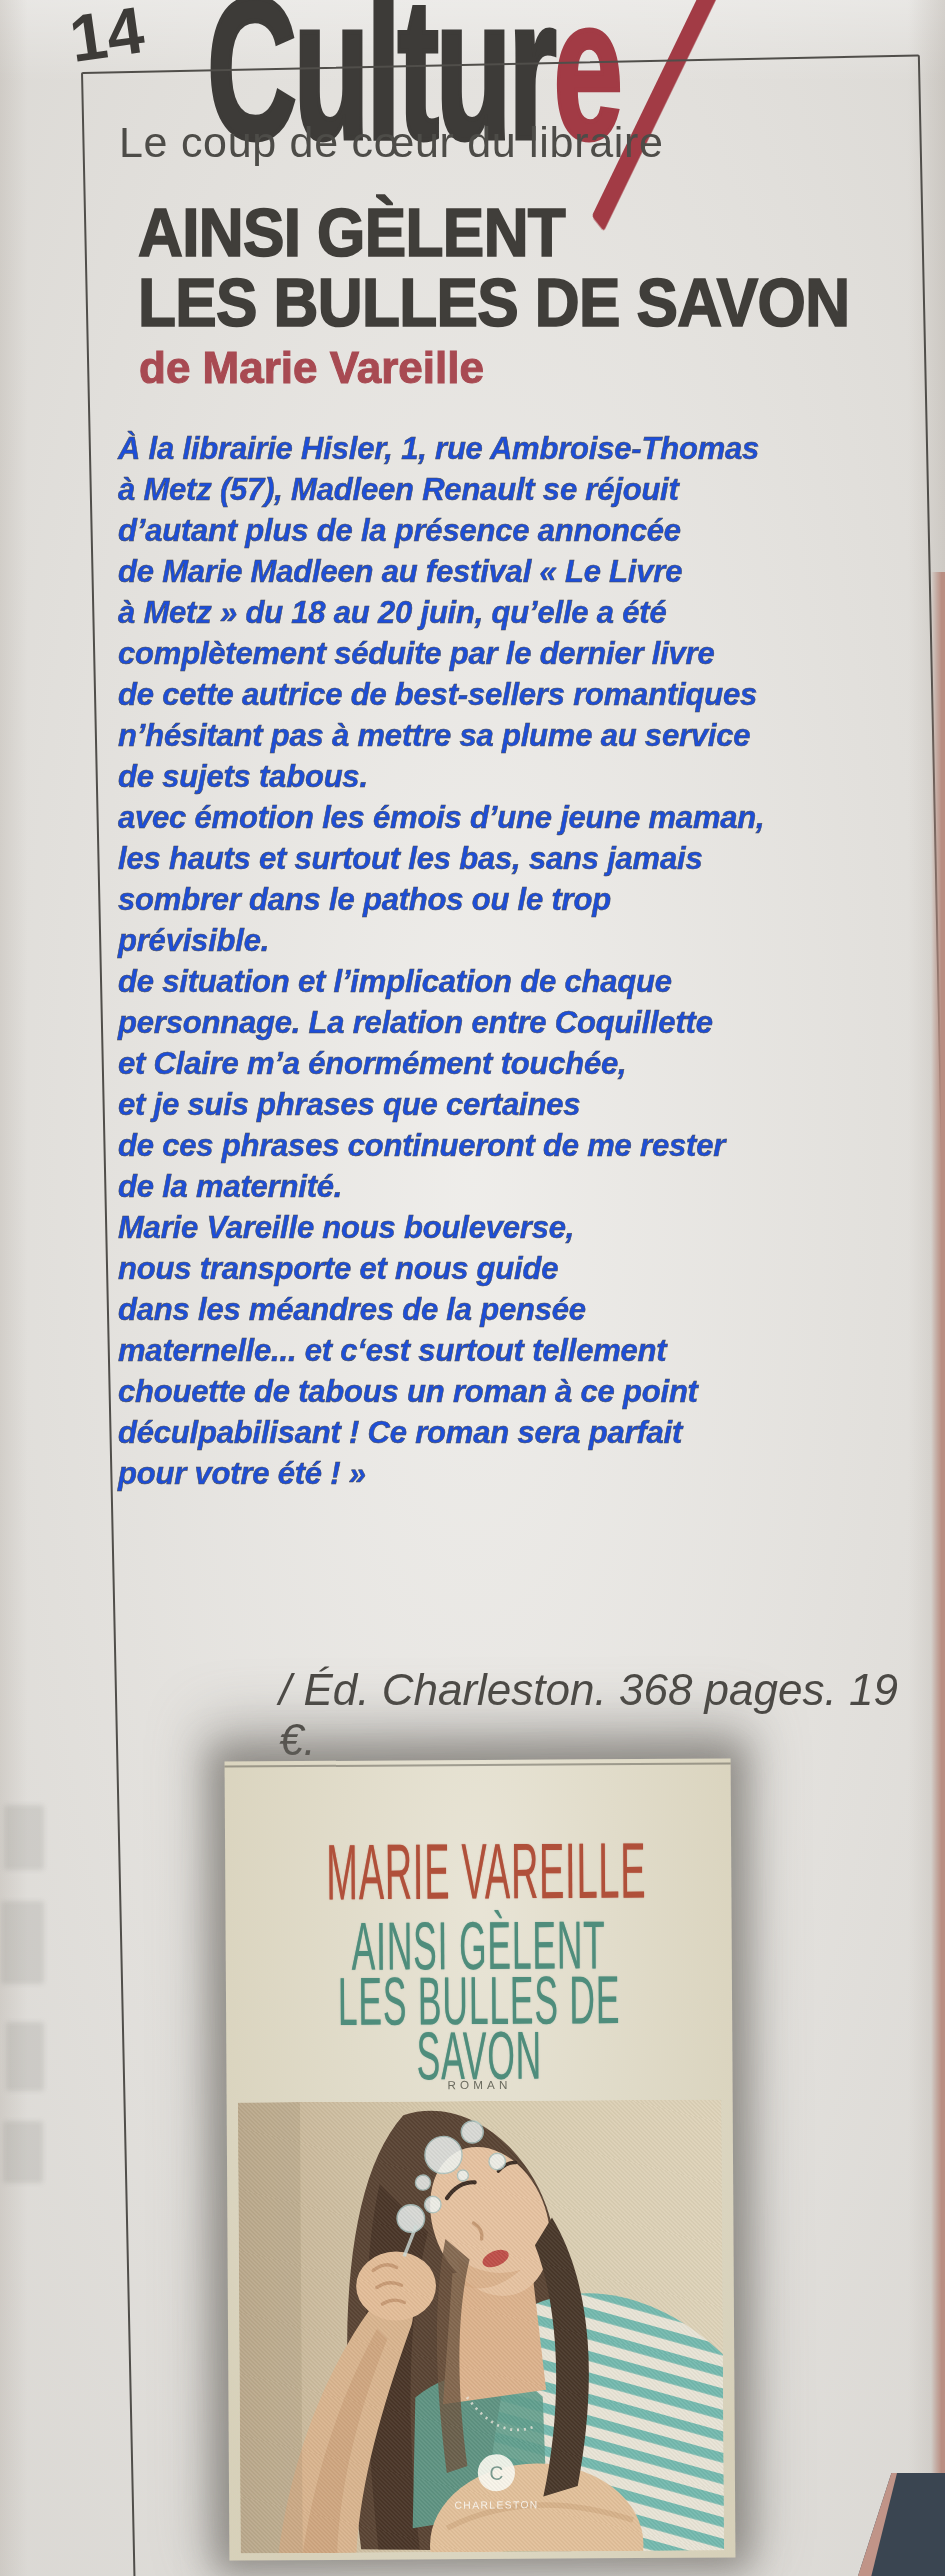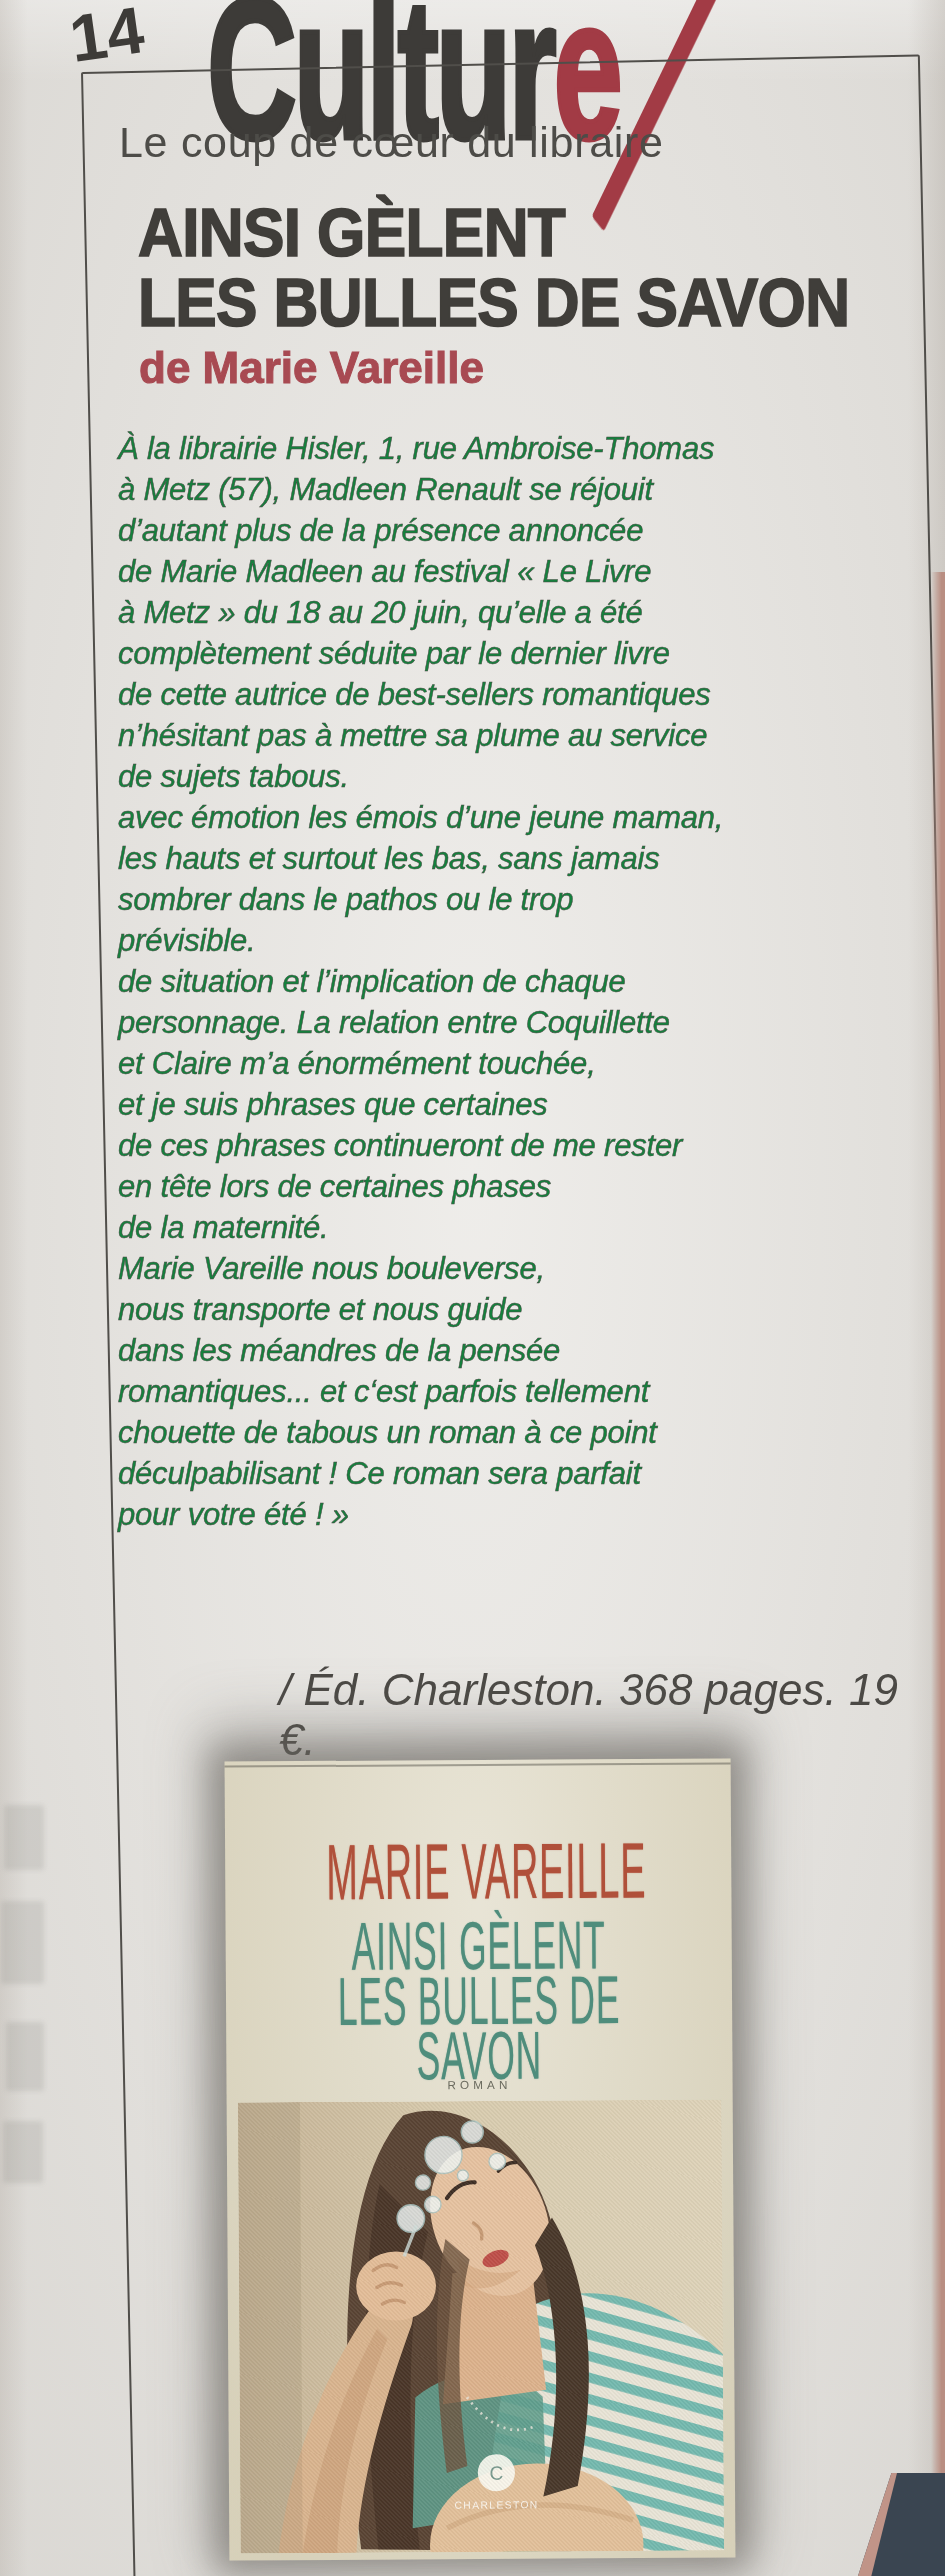--- a/index.html
+++ b/index.html
@@ -49,7 +49,7 @@
     color:#a84a52;-webkit-text-stroke:1px #a84a52;}
 
   .body-block{position:absolute;left:118px;top:428px;}
-  .body-line{font-size:31px;line-height:41px;font-weight:400;font-style:italic;color:#15803d;
+  .body-line{font-size:31px;line-height:41px;font-weight:700;font-style:italic;color:#1d4ed8;
     letter-spacing:-0.2px;white-space:nowrap;-webkit-text-stroke:0.5px #4c4a45;}
 
   .credit{position:absolute;left:279px;top:1665px;font-size:44px;font-style:italic;color:#4b4945;

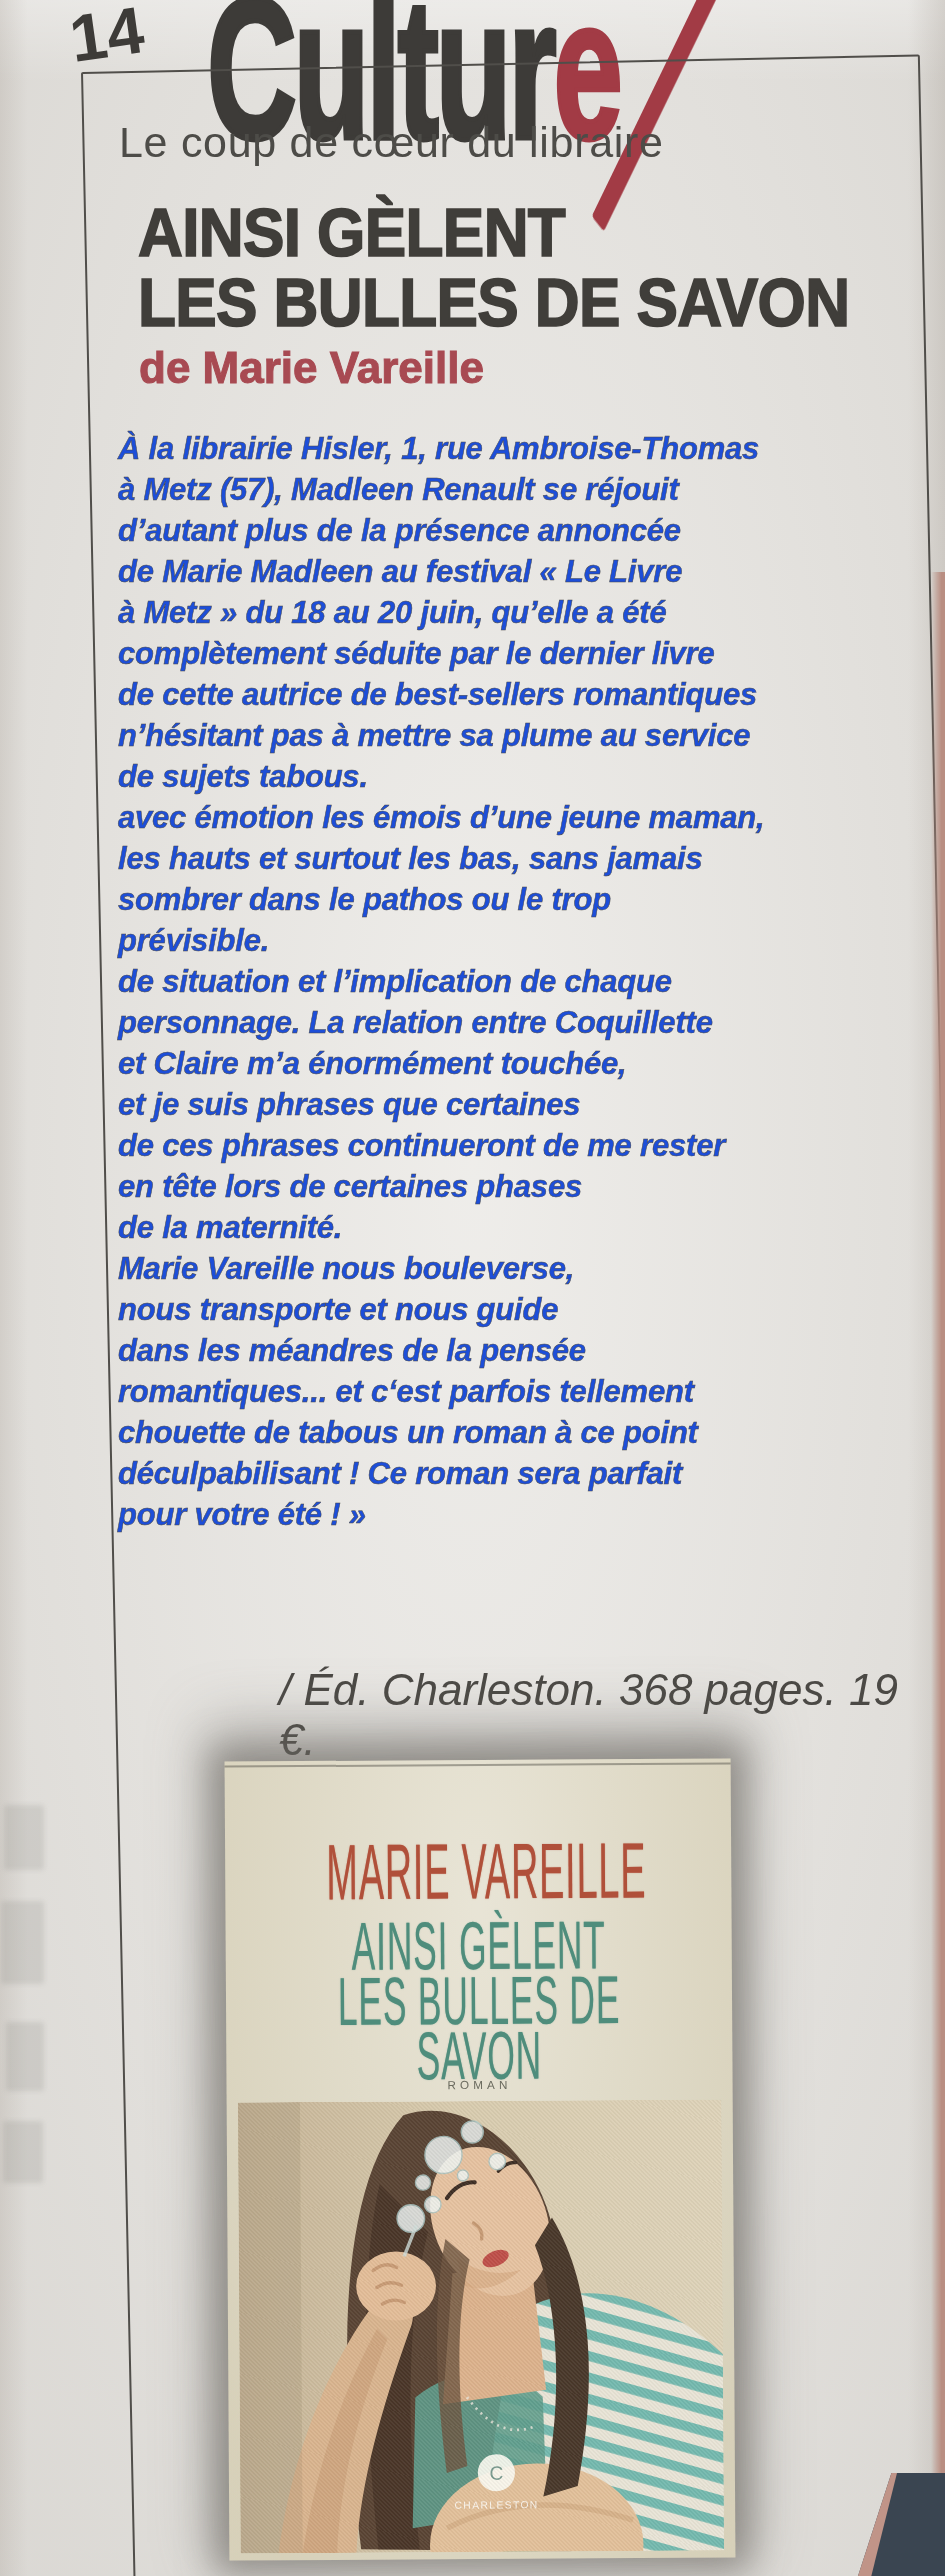--- a/index.html
+++ b/index.html
@@ -119,7 +119,6 @@
       <div class="body-line">et Claire m’a énormément touchée,</div>
       <div class="body-line">et je suis phrases que certaines</div>
       <div class="body-line">de ces phrases continueront de me rester</div>
-      <div class="body-line">en tête lors de certaines phases</div>
       <div class="body-line">de la maternité.</div>
       <div class="body-line">Marie Vareille nous bouleverse,</div>
       <div class="body-line">nous transporte et nous guide</div>

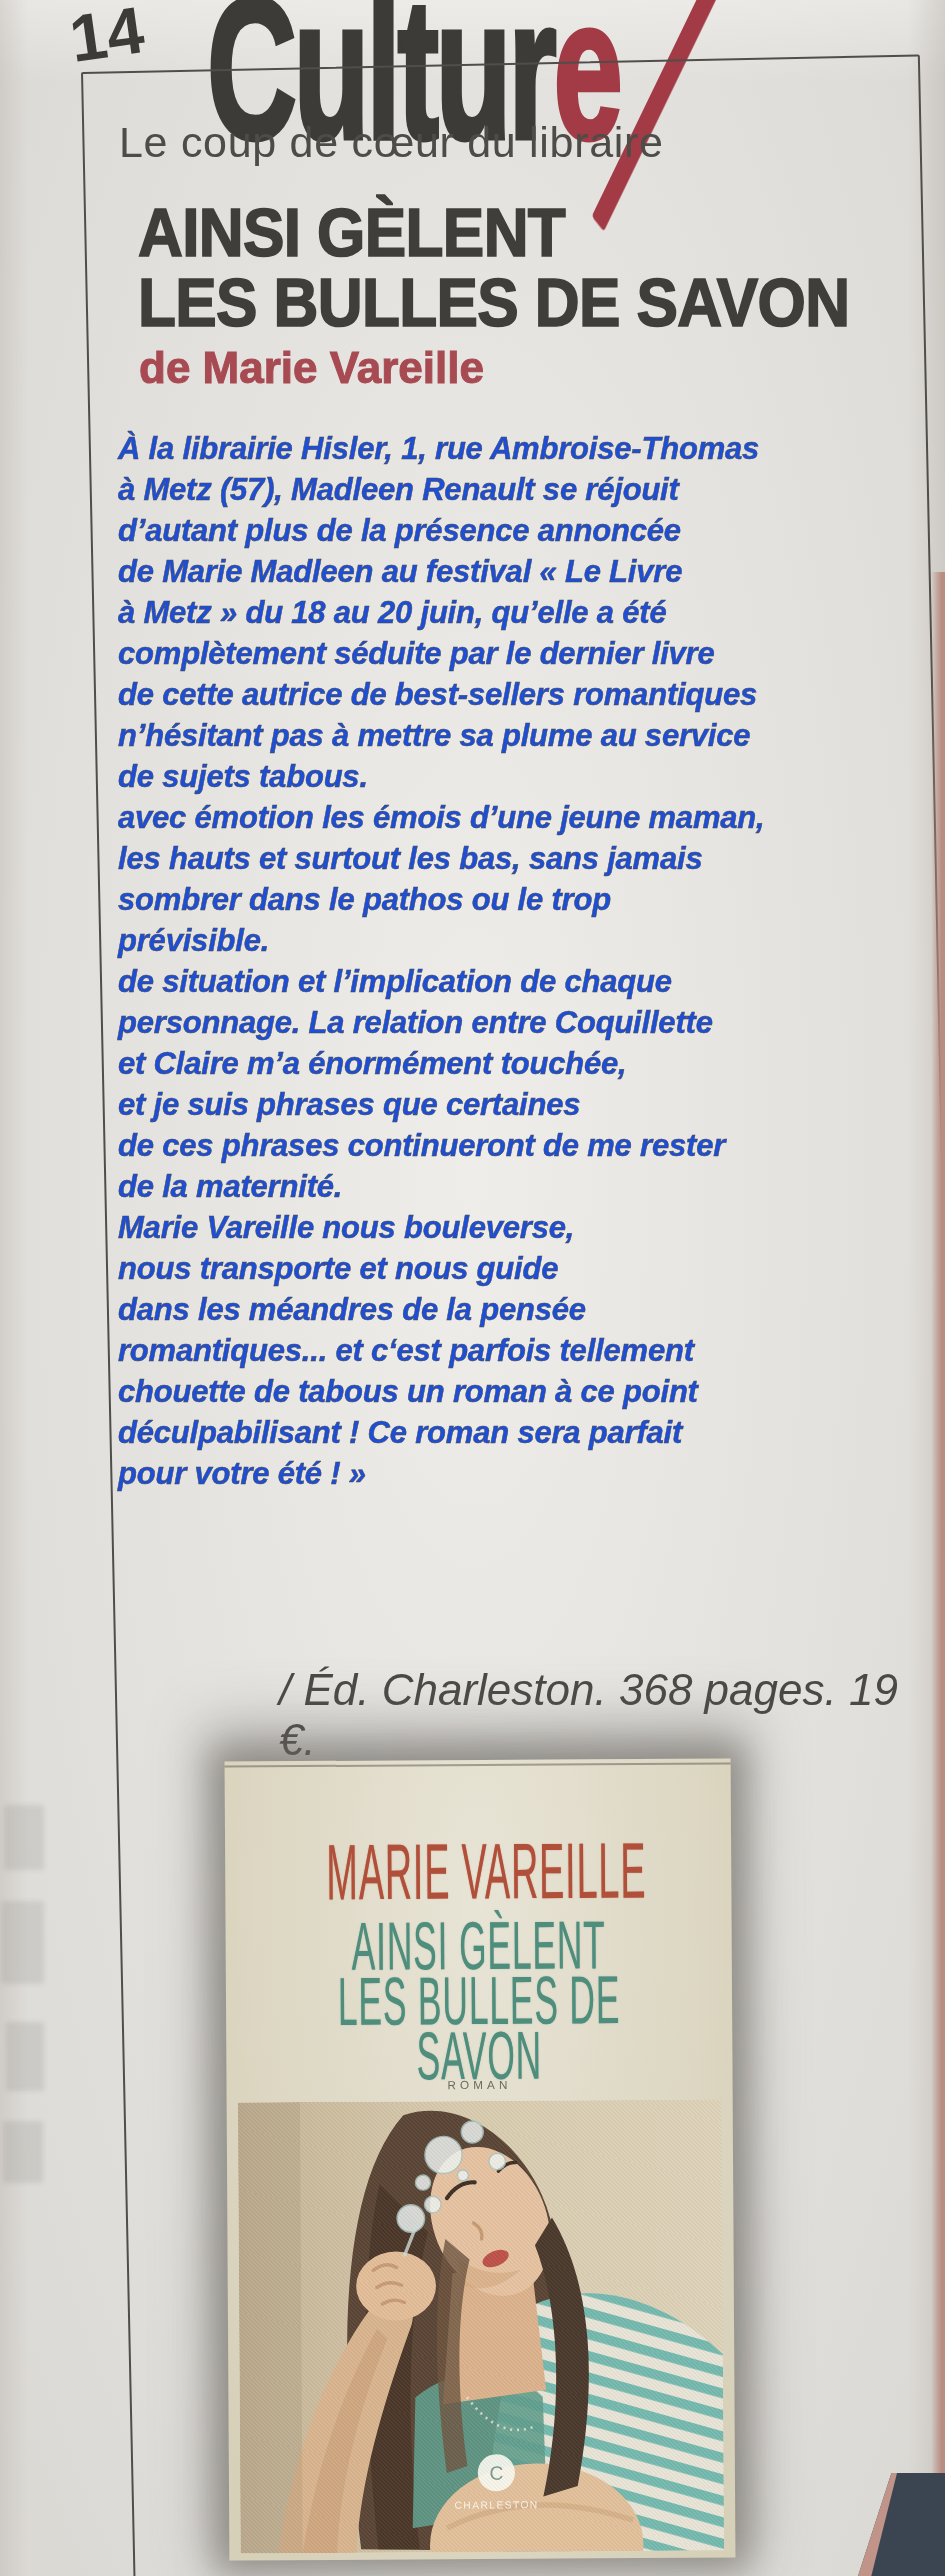--- a/index.html
+++ b/index.html
@@ -123,7 +123,7 @@
       <div class="body-line">Marie Vareille nous bouleverse,</div>
       <div class="body-line">nous transporte et nous guide</div>
       <div class="body-line">dans les méandres de la pensée</div>
-      <div class="body-line">romantiques... et c‘est parfois tellement</div>
+      <div class="body-line">maternelle... et c‘est surtout tellement</div>
       <div class="body-line">chouette de tabous un roman à ce point</div>
       <div class="body-line">déculpabilisant ! Ce roman sera parfait</div>
       <div class="body-line">pour votre été ! »</div>

